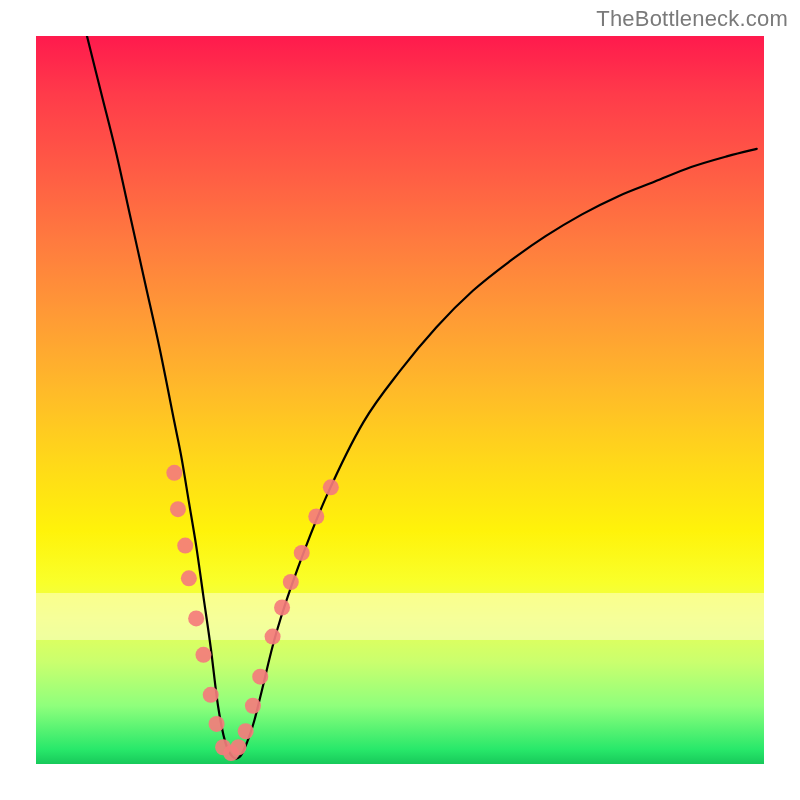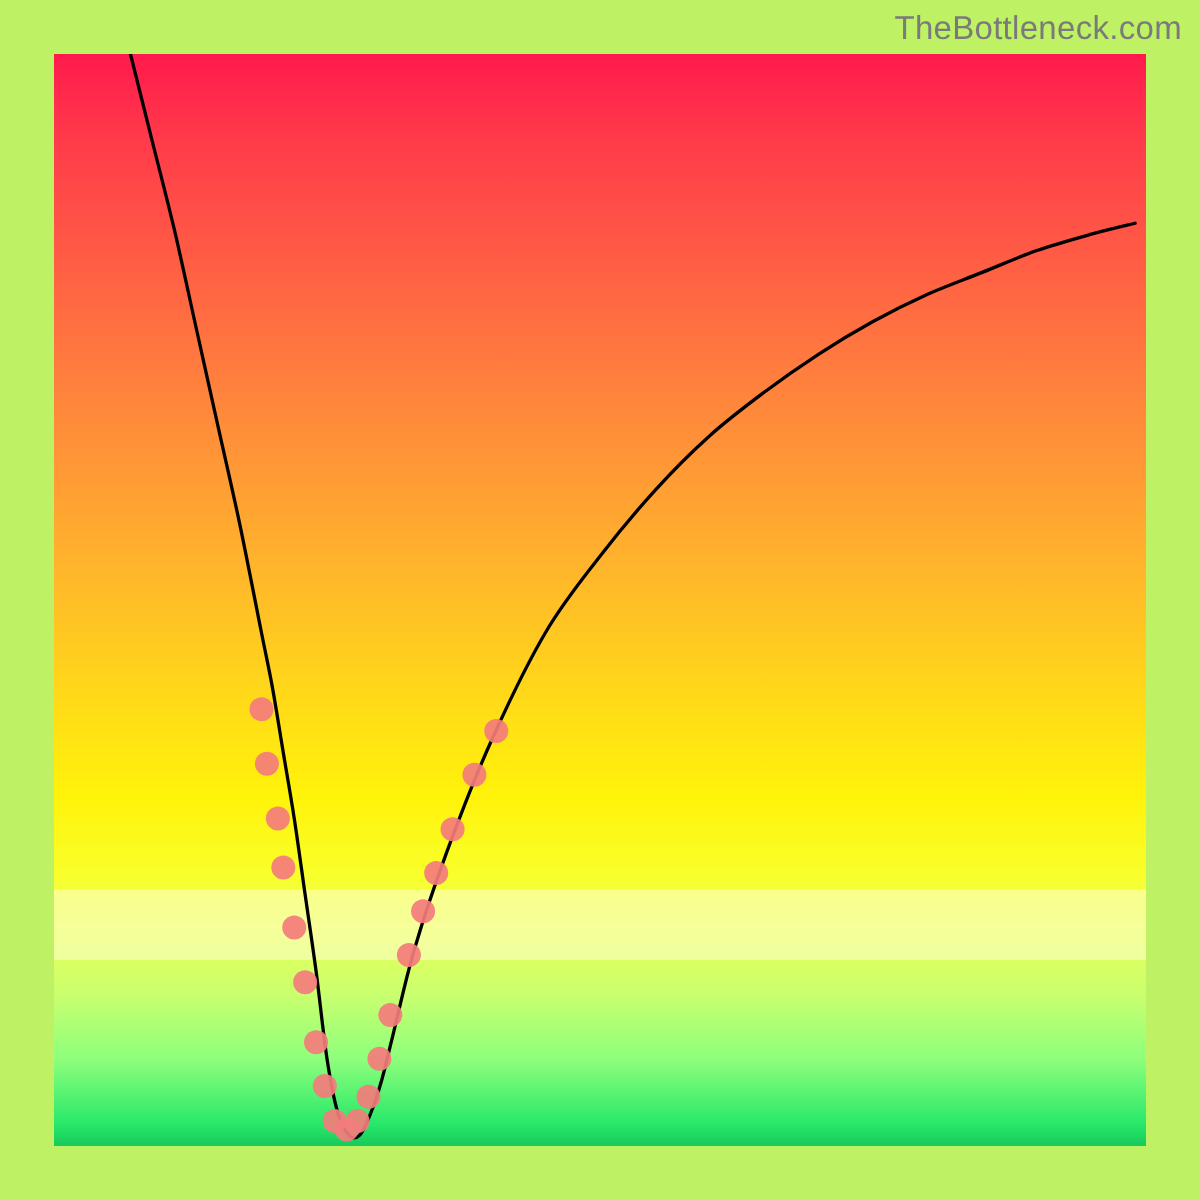--- a/index.html
+++ b/index.html
@@ -15,7 +15,7 @@
     width: 800px;
     height: 800px;
     position: relative;
-    background: #bef264;
+    background: #ffffff;
   }
   .plot-area {
     position: absolute;

